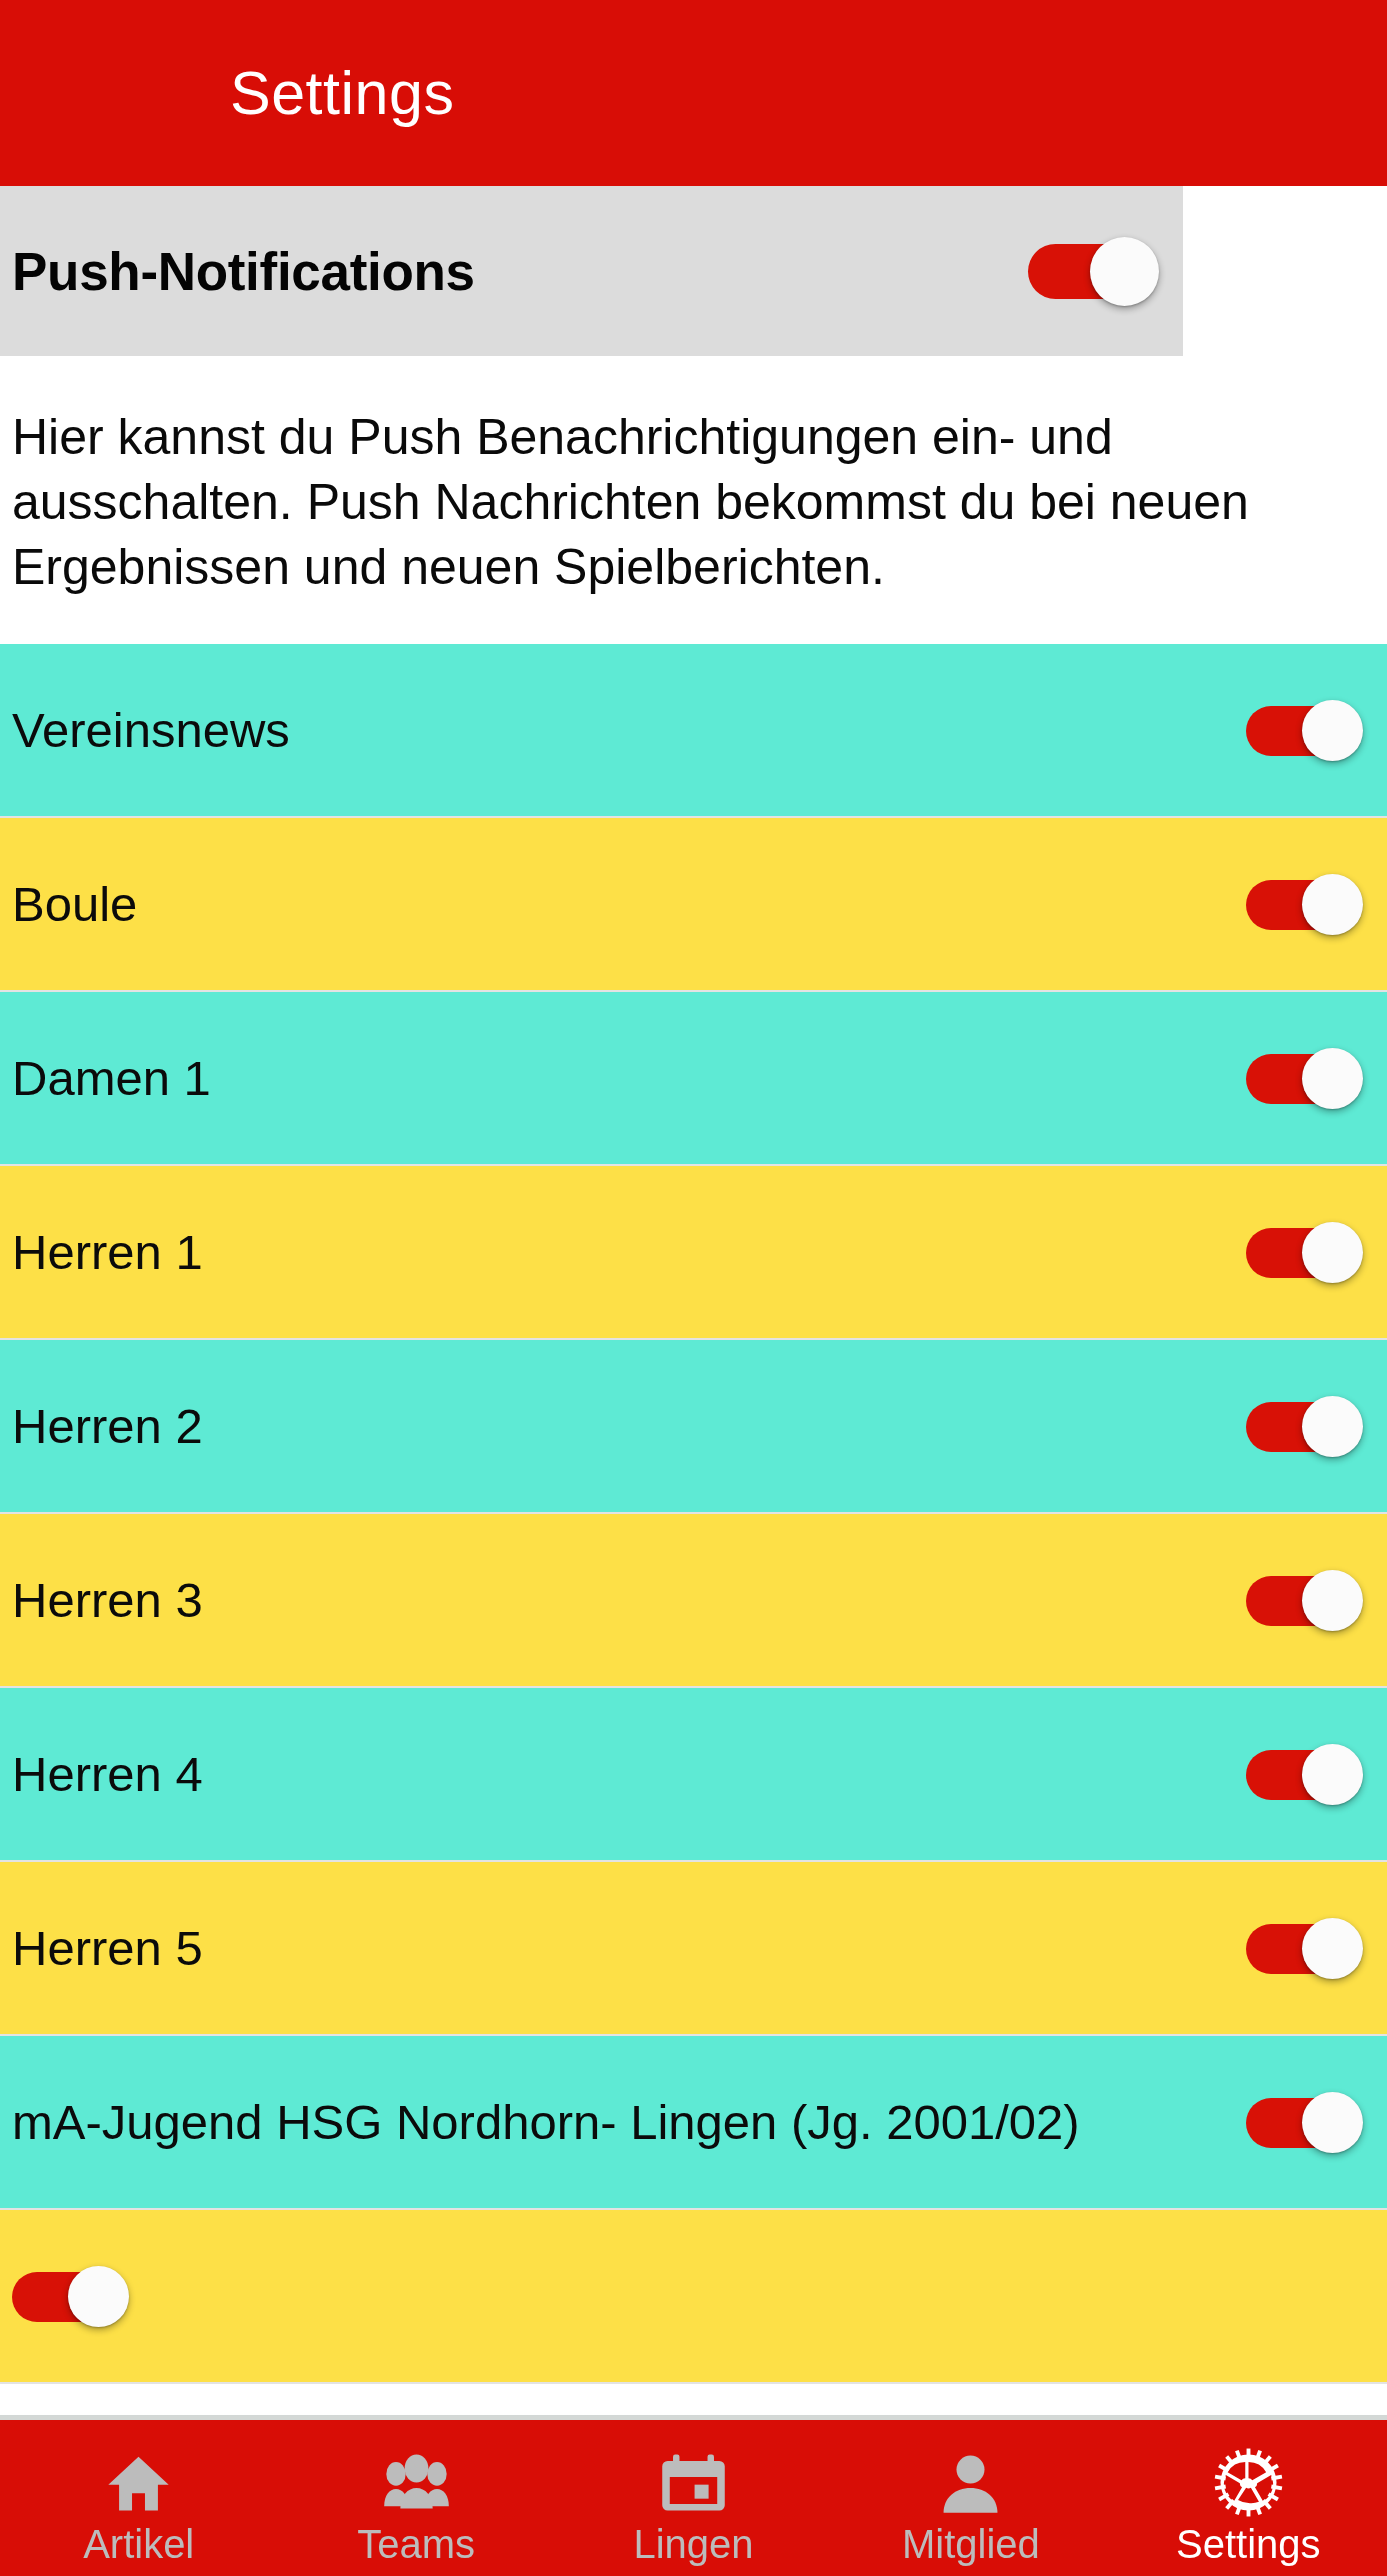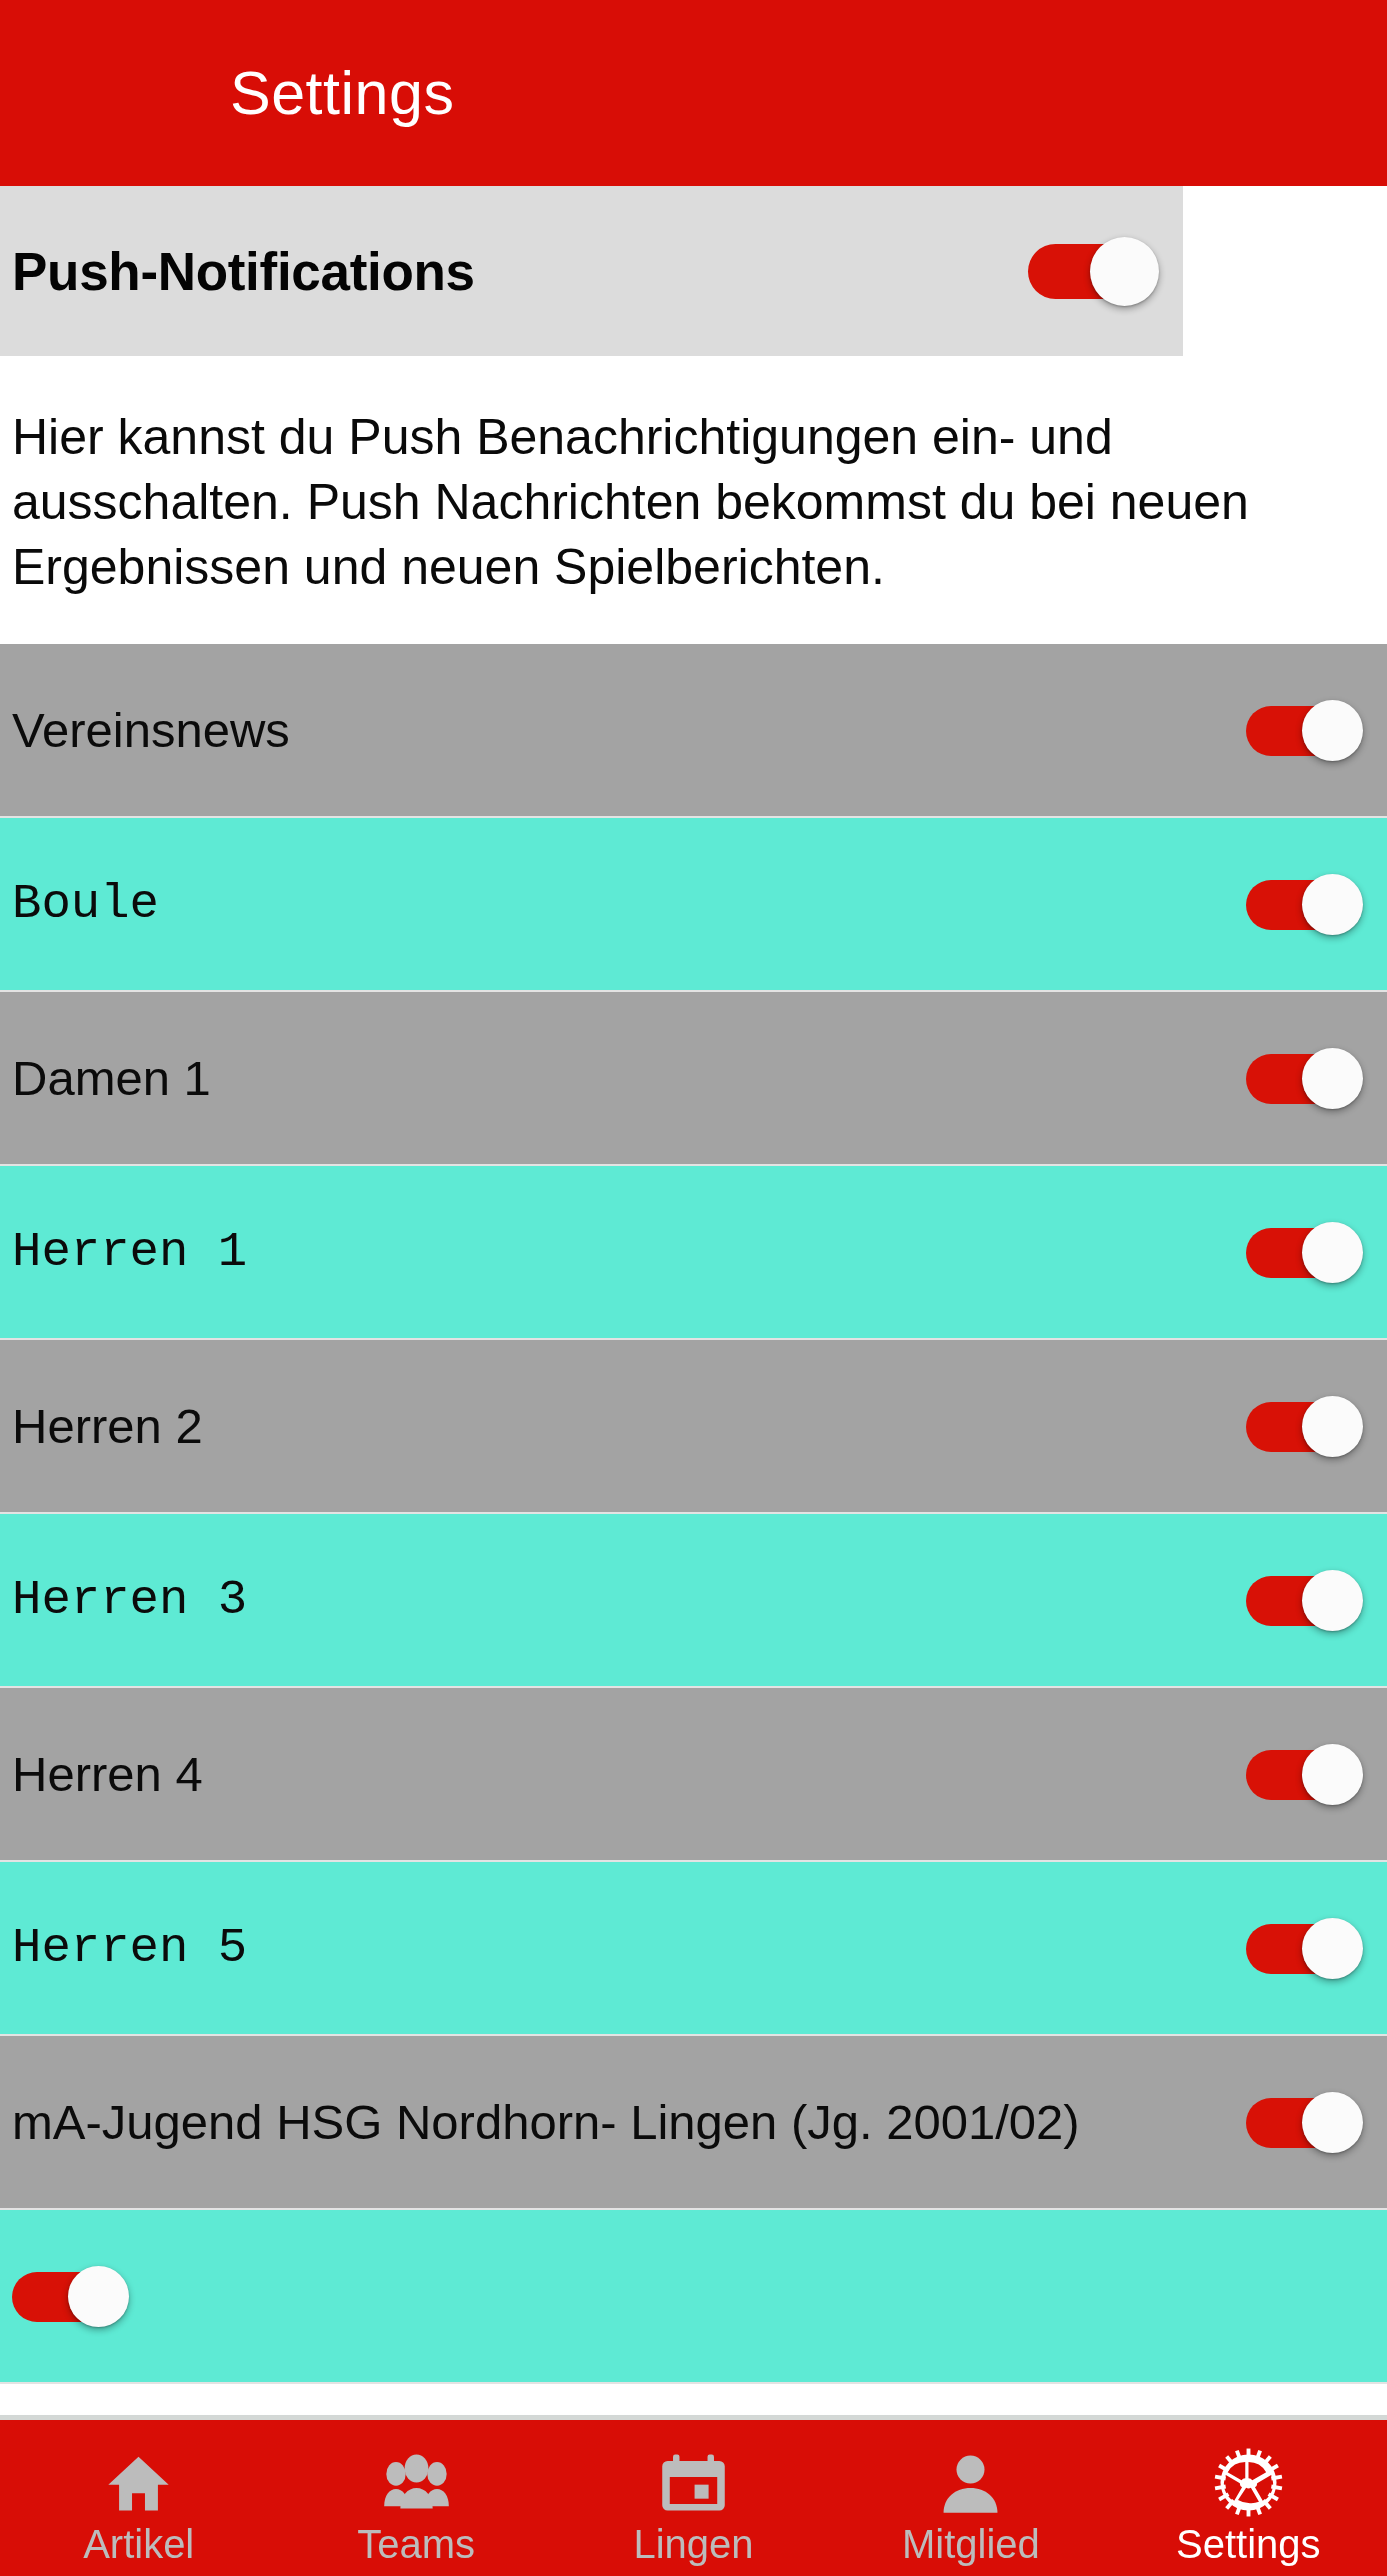--- a/index.html
+++ b/index.html
@@ -60,7 +60,7 @@
     padding:0 18px 0 12px;
     border-bottom:2px solid #e3e3e3;
   }
-  .row.even { background:#a3a3a3; }
+  .row.even { background:#5eead4; }
   .row.odd  { background:#5eead4;font-family:Liberation Mono, monospace; }
   .row .row-label {
     font-size:49px; color:#0b0b0b; font-weight:400; white-space:nowrap;

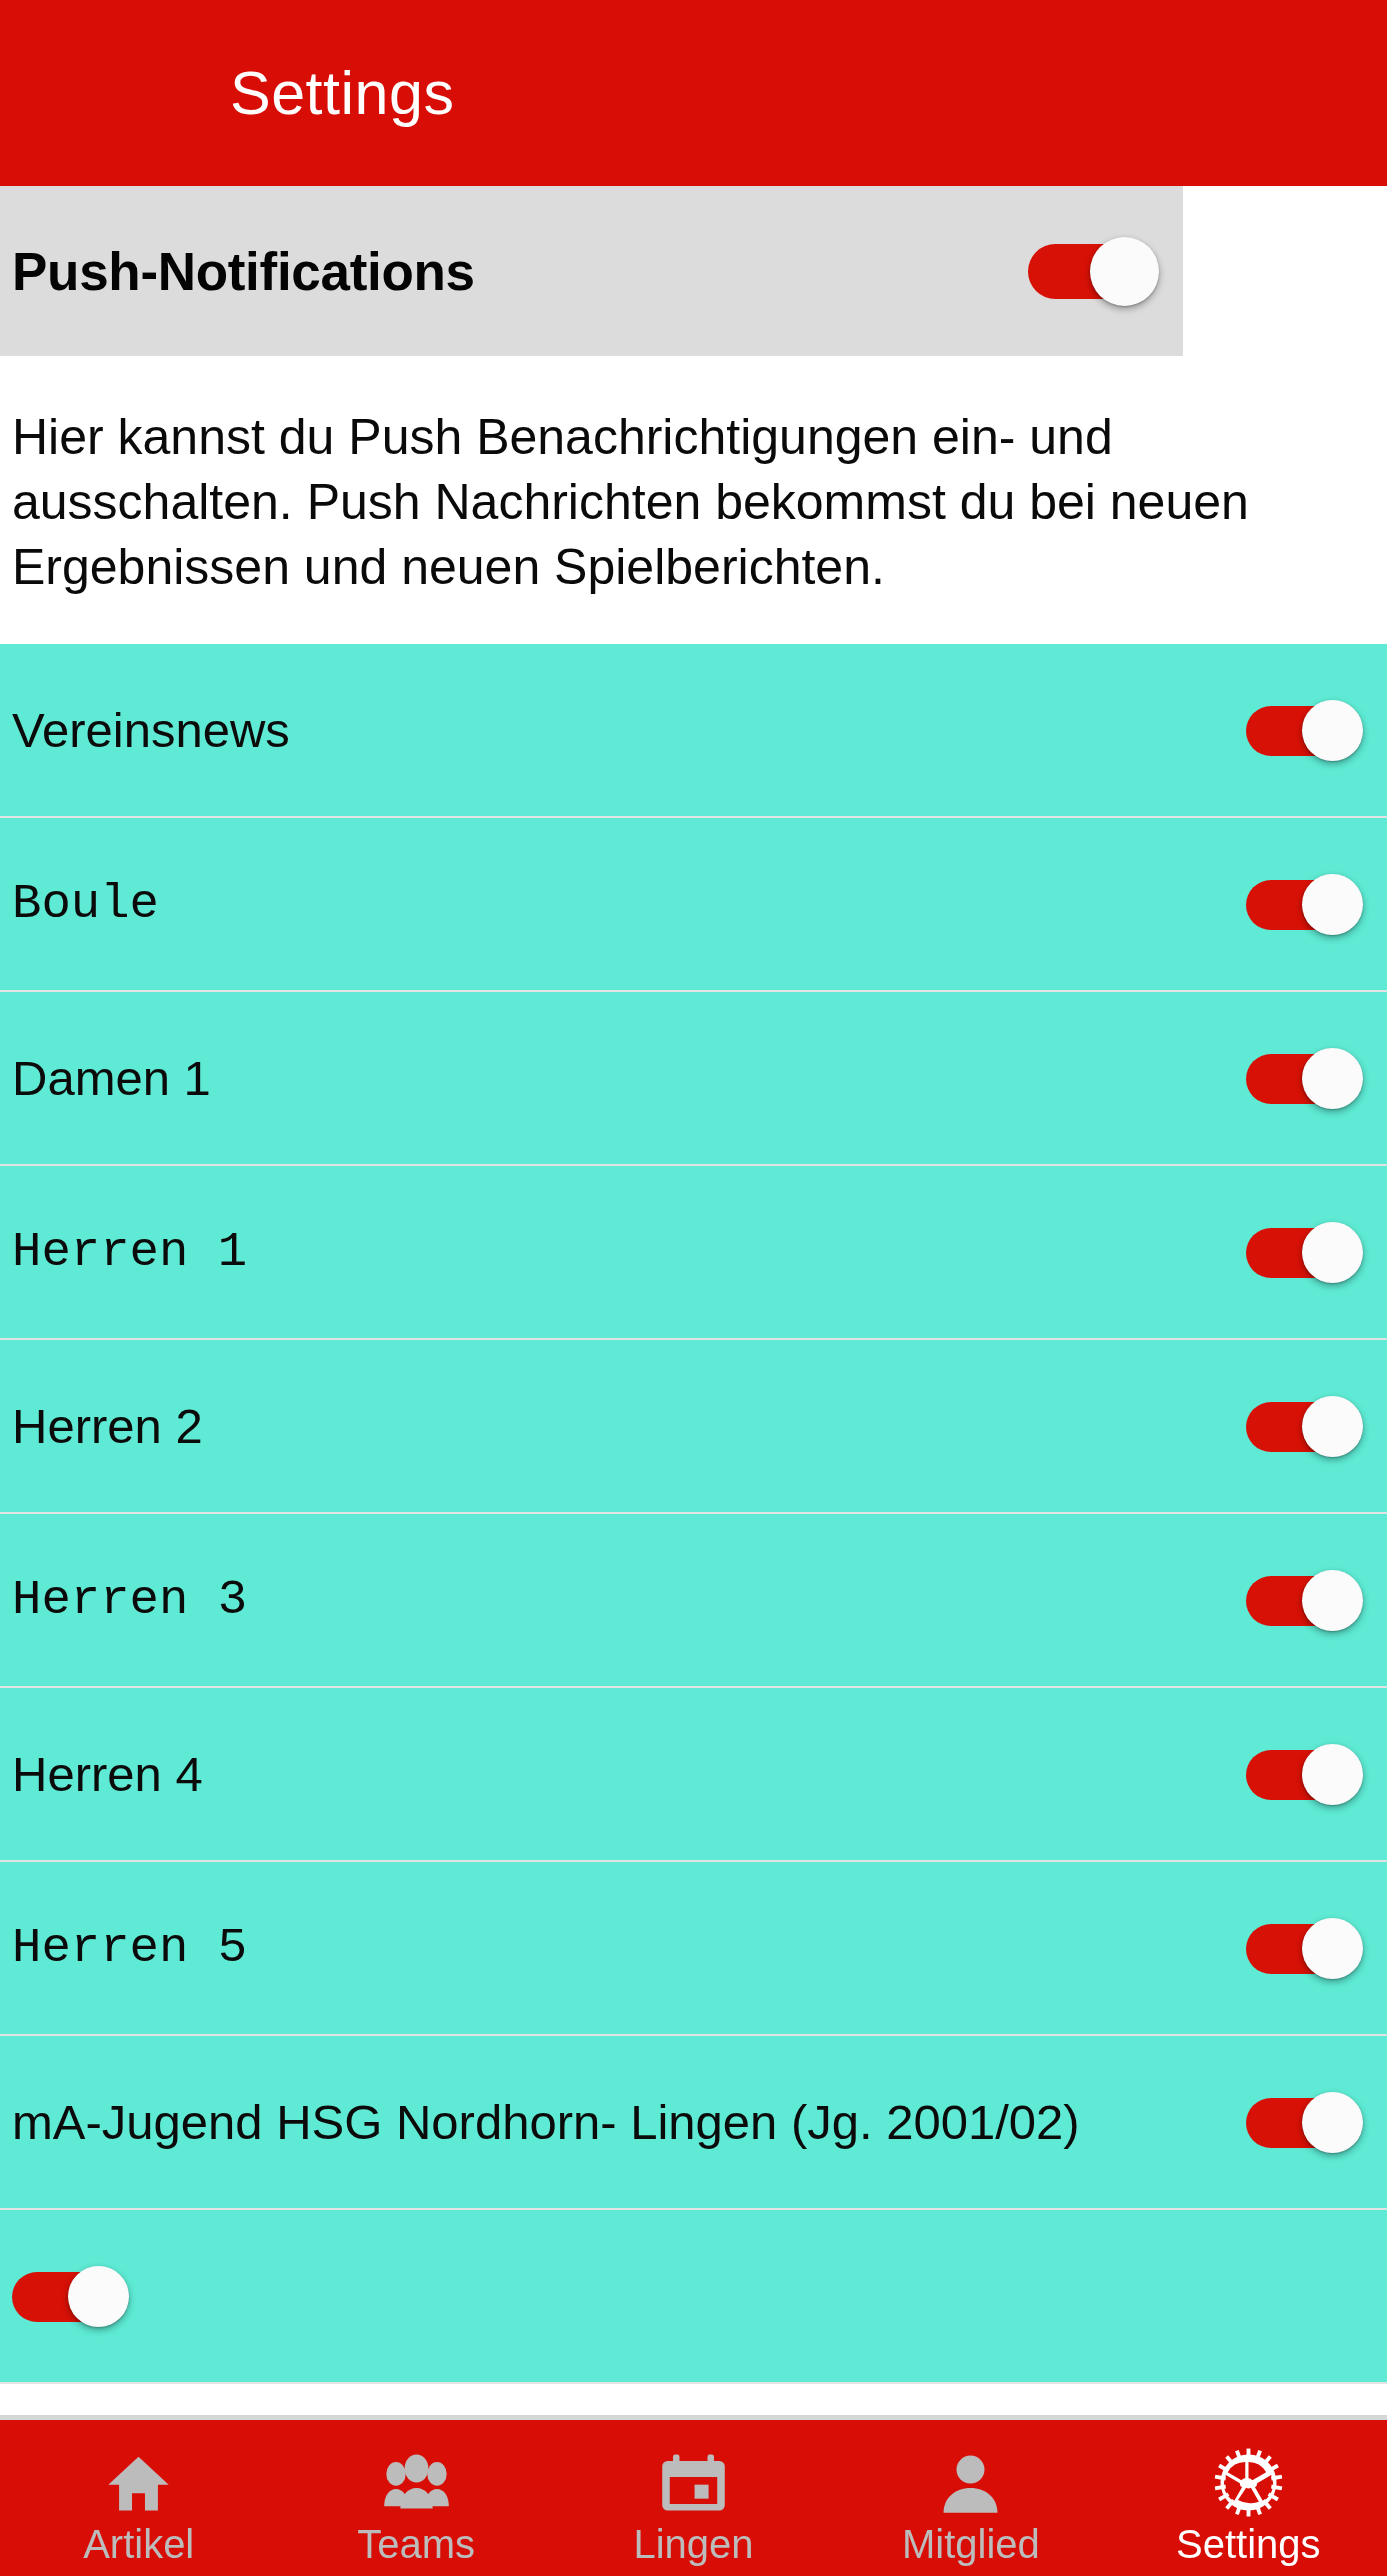--- a/index.html
+++ b/index.html
@@ -61,7 +61,7 @@
     border-bottom:2px solid #e3e3e3;
   }
   .row.even { background:#5eead4; }
-  .row.odd  { background:#5eead4;font-family:Liberation Mono, monospace; }
+  .row.odd  { background:#fde047; }
   .row .row-label {
     font-size:49px; color:#0b0b0b; font-weight:400; white-space:nowrap;
   }

